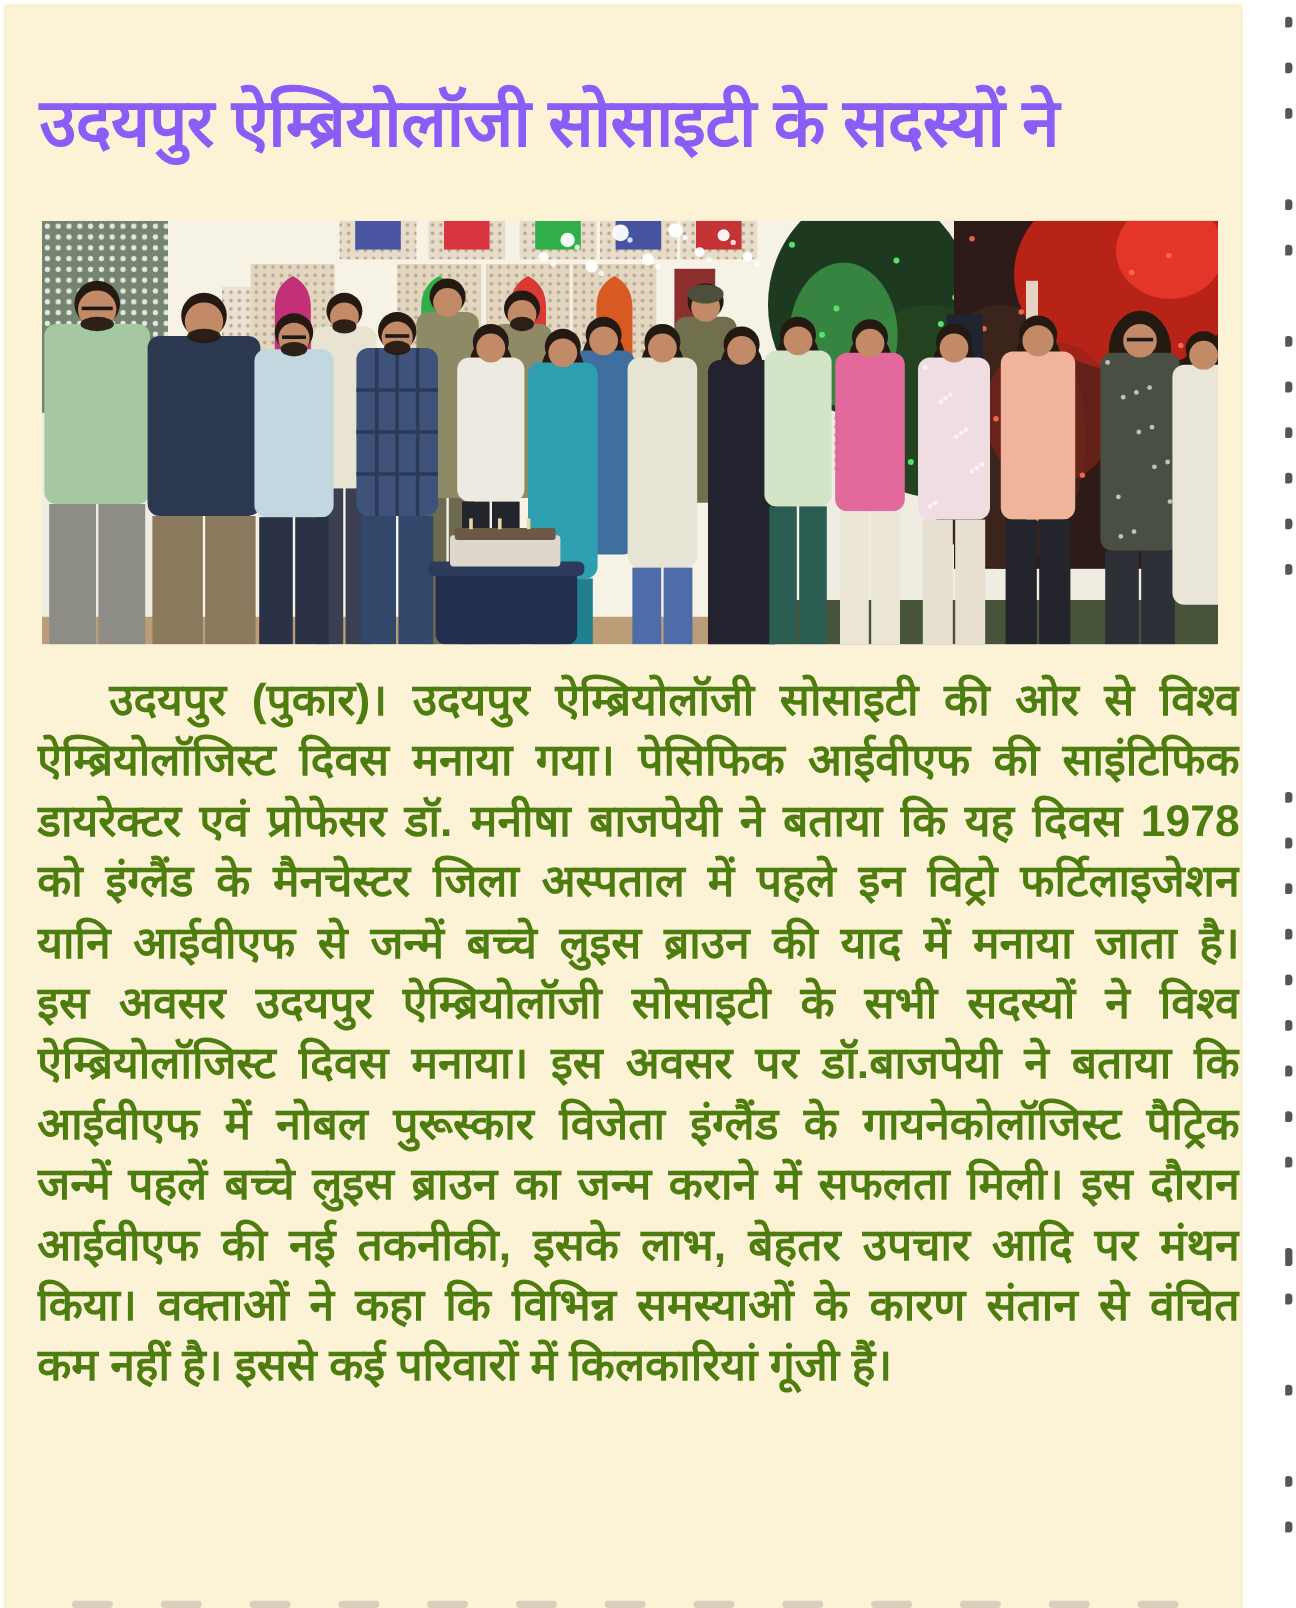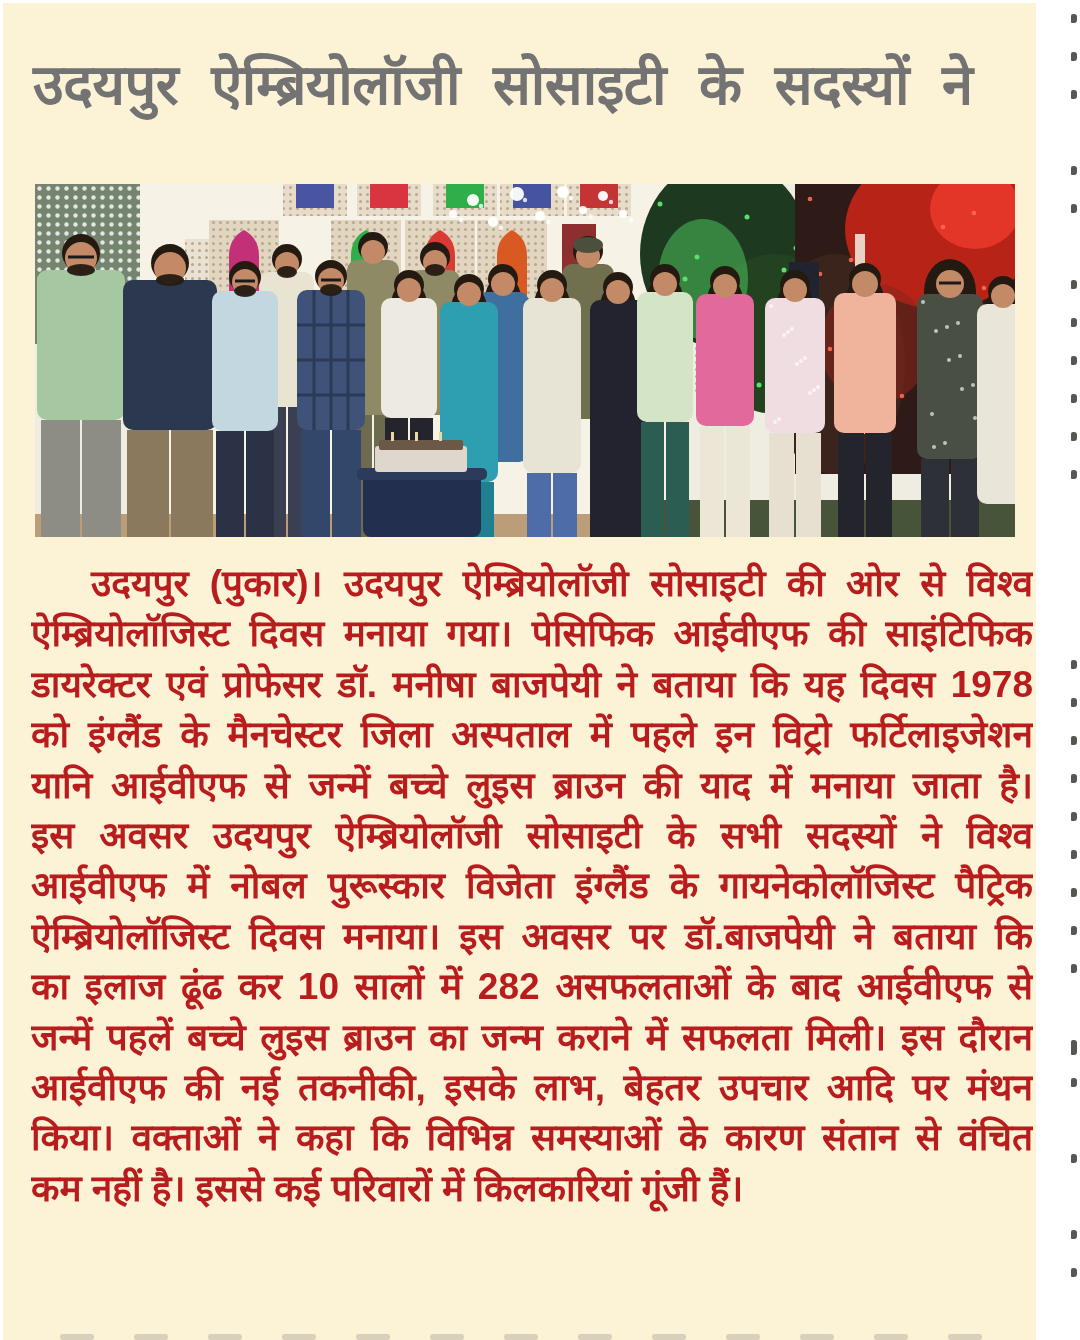--- a/index.html
+++ b/index.html
@@ -13,9 +13,9 @@
     background:#fcf2d6;
   }
   .headline{
-    position:absolute;left:30px;top:10px;width:985px;
+    position:absolute;left:30px;top:24px;width:985px;
     font-size:56px;line-height:76px;font-weight:700;
-    color:#737373;letter-spacing:-0.5px;font-family:Liberation Mono, monospace;
+    color:#8b5cf6;letter-spacing:-0.5px;
   }
   .headline span{display:block;white-space:nowrap;}
   .photo{

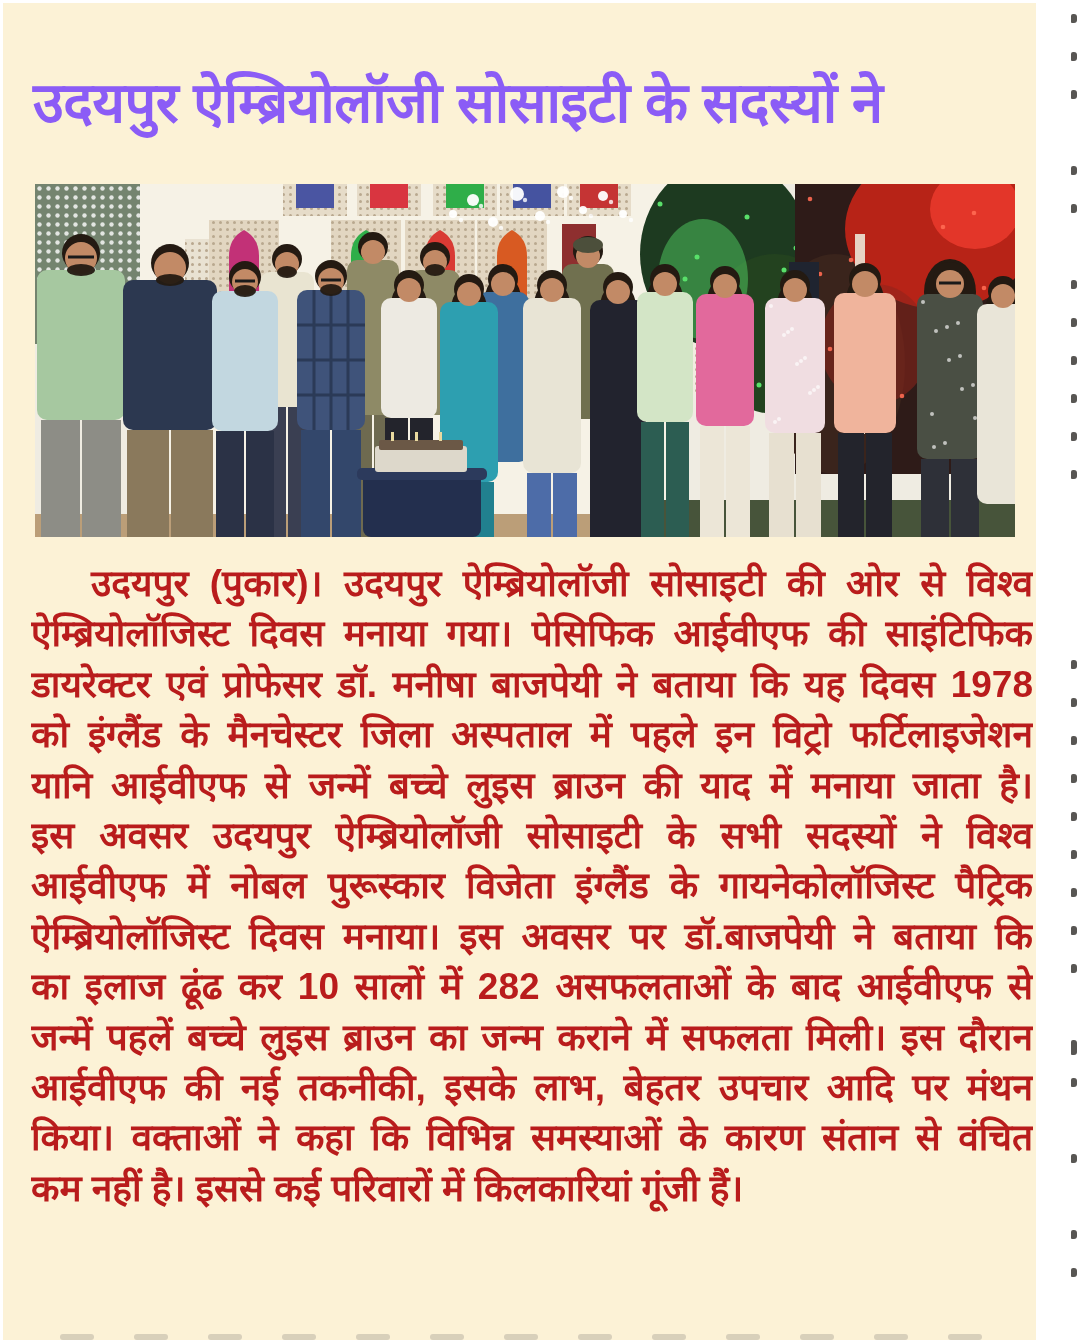--- a/index.html
+++ b/index.html
@@ -25,7 +25,7 @@
   .photo svg{display:block;width:100%;height:100%;}
   .body-text{
     position:absolute;left:28px;top:556px;width:1002px;
-    font-size:37px;line-height:50.4px;font-weight:600;color:#b91c1c;
+    font-size:37px;line-height:50.4px;font-weight:600;color:#4d7c0f;
   }
   .bline{
     height:50.4px;overflow:hidden;

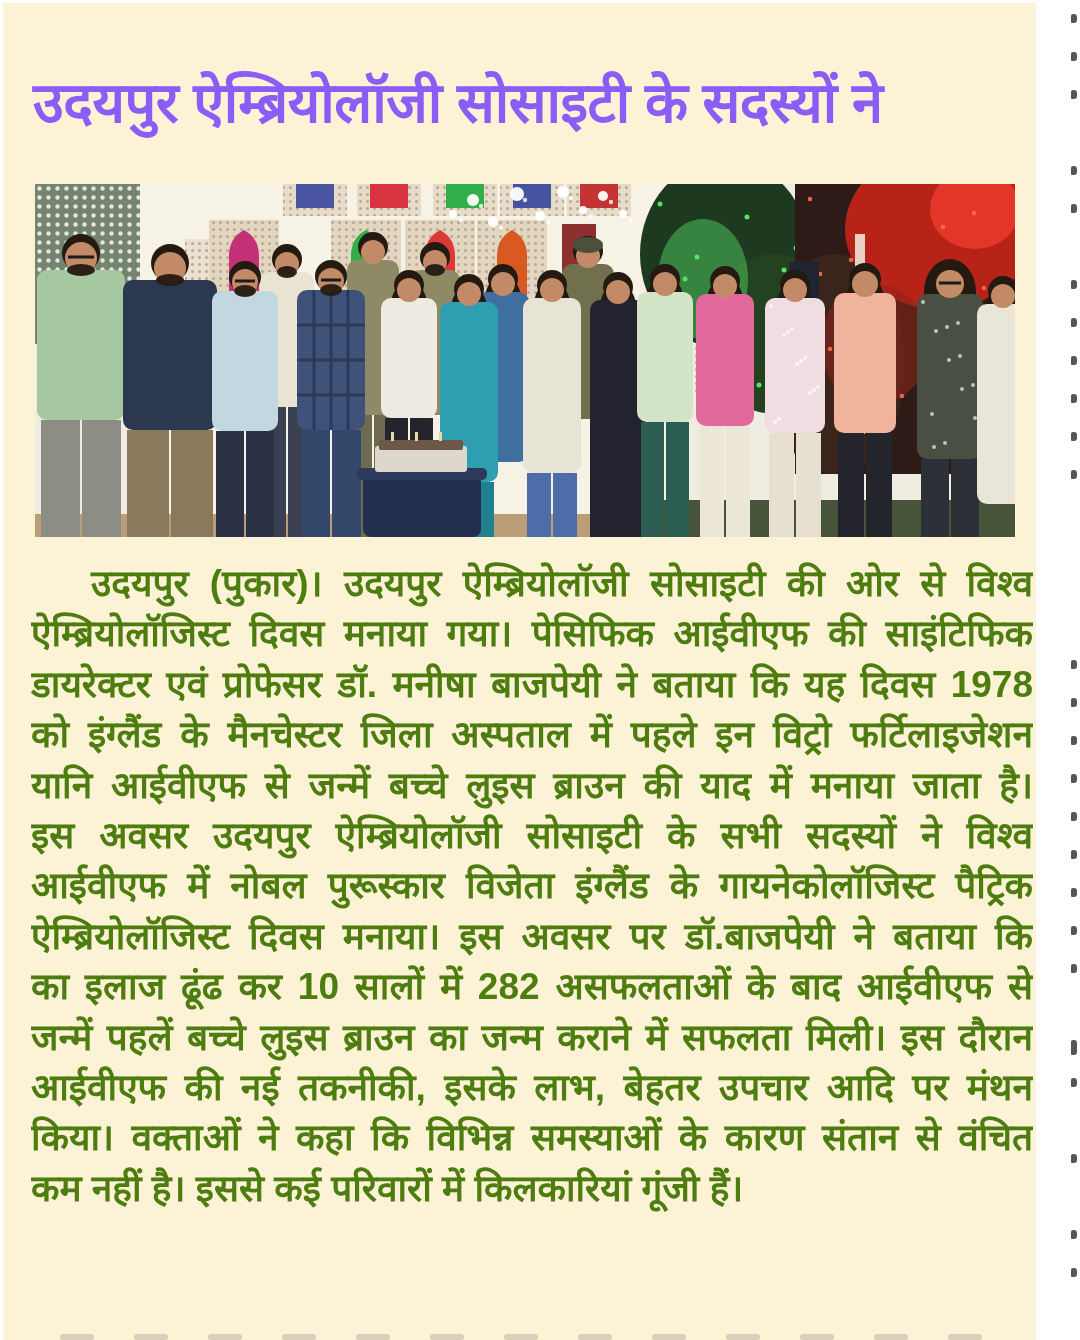--- a/index.html
+++ b/index.html
@@ -350,8 +350,8 @@
       <div class="bline">को इंग्लैंड के मैनचेस्टर जिला अस्पताल में पहले इन विट्रो फर्टिलाइजेशन</div>
       <div class="bline">यानि आईवीएफ से जन्में बच्चे लुइस ब्राउन की याद में मनाया जाता है।</div>
       <div class="bline">इस अवसर उदयपुर ऐम्ब्रियोलॉजी सोसाइटी के सभी सदस्यों ने विश्व</div>
+      <div class="bline">ऐम्ब्रियोलॉजिस्ट दिवस मनाया। इस अवसर पर डॉ.बाजपेयी ने बताया कि</div>
       <div class="bline">आईवीएफ में नोबल पुरूस्कार विजेता इंग्लैंड के गायनेकोलॉजिस्ट पैट्रिक</div>
-      <div class="bline">ऐम्ब्रियोलॉजिस्ट दिवस मनाया। इस अवसर पर डॉ.बाजपेयी ने बताया कि</div>
       <div class="bline">का इलाज ढूंढ कर 10 सालों में 282 असफलताओं के बाद आईवीएफ से</div>
       <div class="bline">जन्में पहलें बच्चे लुइस ब्राउन का जन्म कराने में सफलता मिली। इस दौरान</div>
       <div class="bline">आईवीएफ की नई तकनीकी, इसके लाभ, बेहतर उपचार आदि पर मंथन</div>

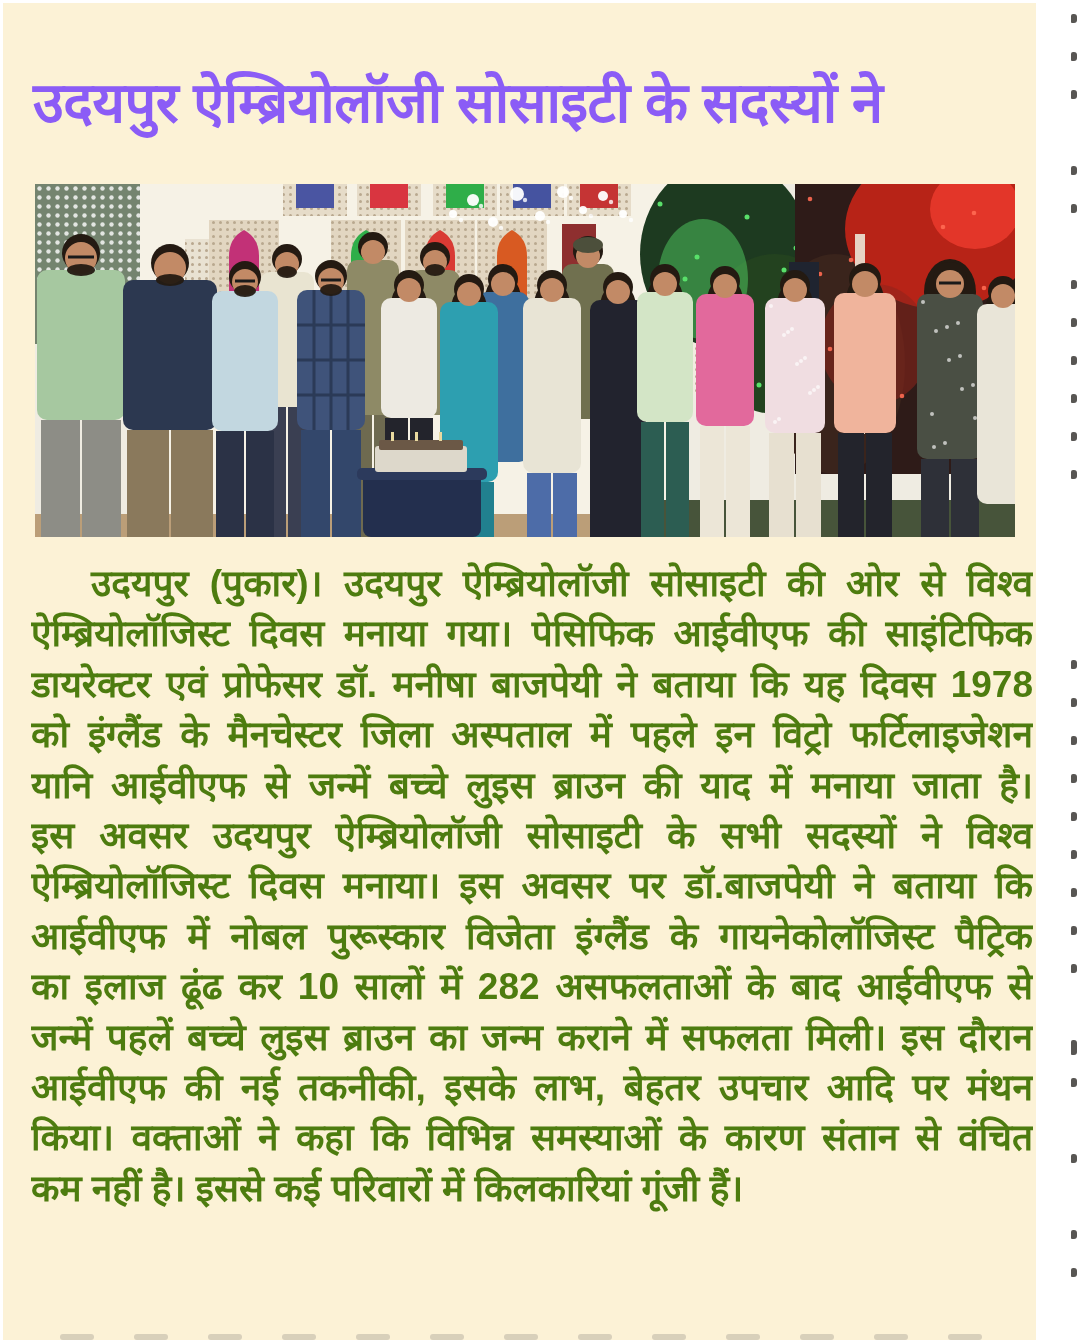--- a/index.html
+++ b/index.html
@@ -352,7 +352,6 @@
       <div class="bline">इस अवसर उदयपुर ऐम्ब्रियोलॉजी सोसाइटी के सभी सदस्यों ने विश्व</div>
       <div class="bline">ऐम्ब्रियोलॉजिस्ट दिवस मनाया। इस अवसर पर डॉ.बाजपेयी ने बताया कि</div>
       <div class="bline">आईवीएफ में नोबल पुरूस्कार विजेता इंग्लैंड के गायनेकोलॉजिस्ट पैट्रिक</div>
-      <div class="bline">का इलाज ढूंढ कर 10 सालों में 282 असफलताओं के बाद आईवीएफ से</div>
       <div class="bline">जन्में पहलें बच्चे लुइस ब्राउन का जन्म कराने में सफलता मिली। इस दौरान</div>
       <div class="bline">आईवीएफ की नई तकनीकी, इसके लाभ, बेहतर उपचार आदि पर मंथन</div>
       <div class="bline">किया। वक्ताओं ने कहा कि विभिन्न समस्याओं के कारण संतान से वंचित</div>

